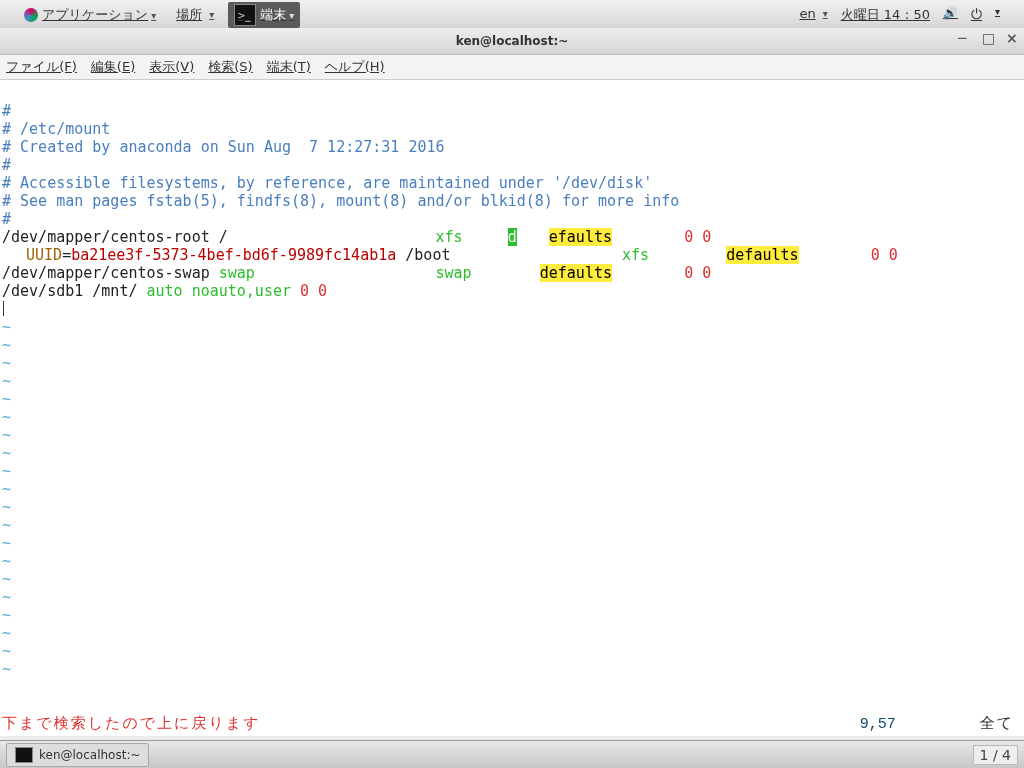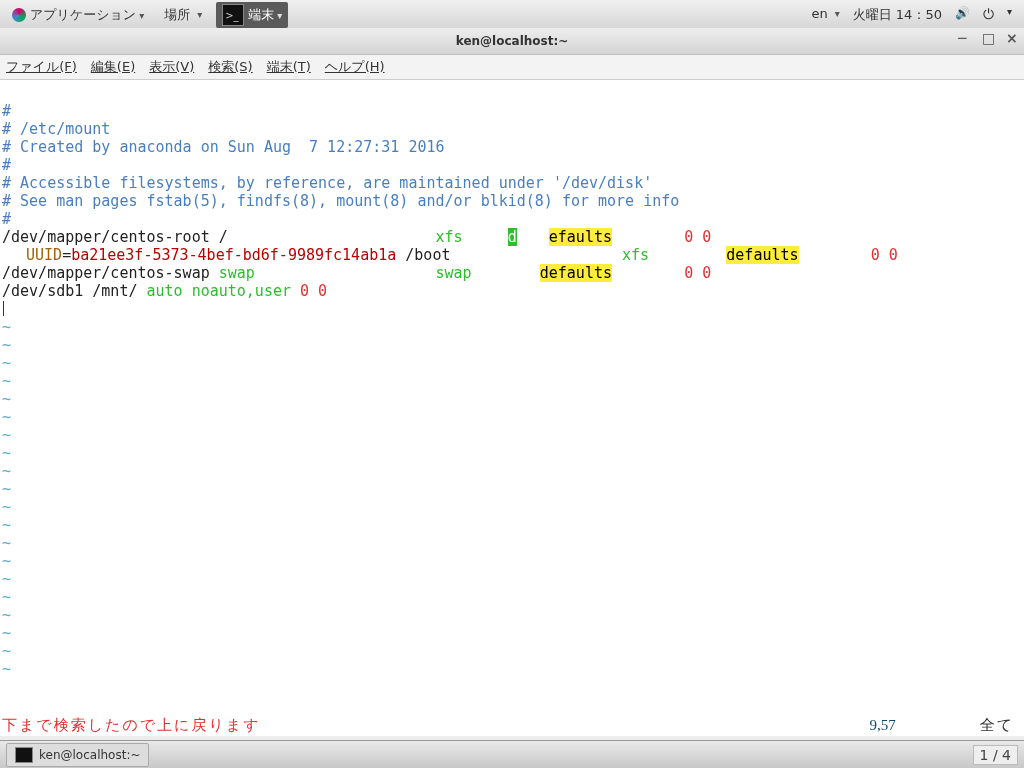--- a/index.html
+++ b/index.html
@@ -14,10 +14,11 @@
     border-bottom: 1px solid #aaa;
     display: flex;
     align-items: center;
-    padding: 0 6px;
+    padding: 0 18px;
     font-size: 13px;
     color: #333;
     box-sizing: border-box;
+    text-decoration: underline;
   }
   .topbar .left { display: flex; align-items: center; gap: 8px; }
   .topbar .item { display: flex; align-items: center; gap: 4px; padding: 2px 6px; cursor: pointer; }

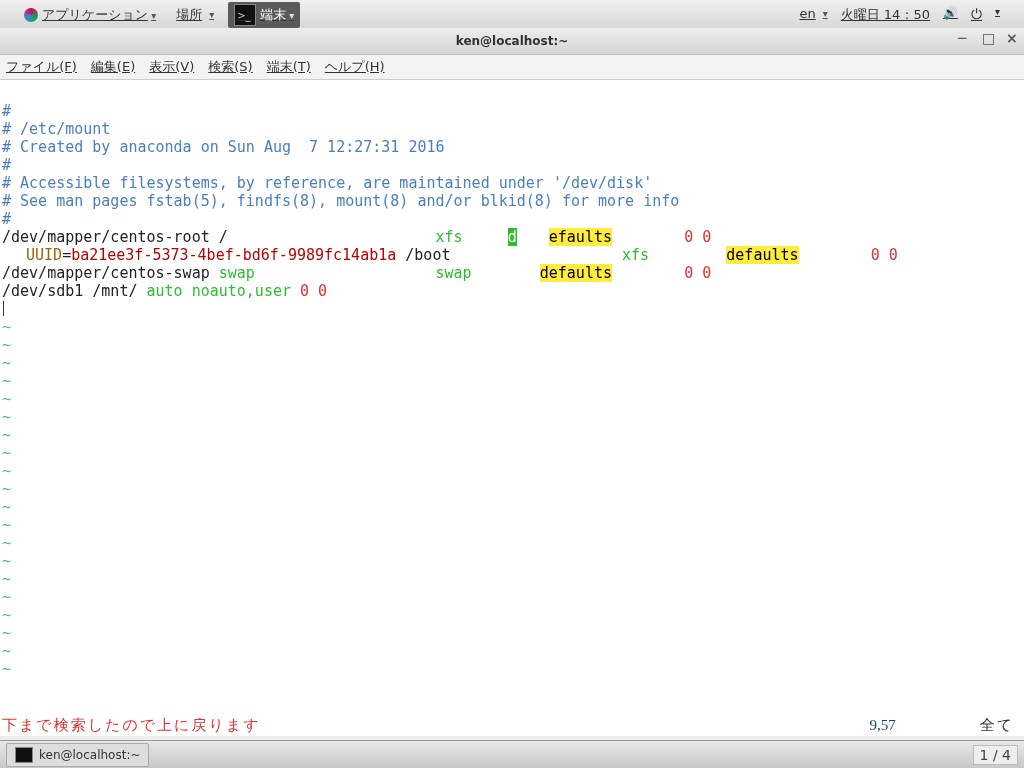--- a/index.html
+++ b/index.html
@@ -66,7 +66,7 @@
   .tilde { color:#55aad4; }
   .status-line {
     position:absolute; left:2px; right:2px; bottom:2px;
-    display:flex; color:#e03030; font-size:15px; font-family:Liberation Serif, serif;
+    display:flex; color:#e03030; font-size:15px; font-family:Liberation Mono, monospace;
     letter-spacing: 2px;
   }
   .status-line .fill { flex:1; }

